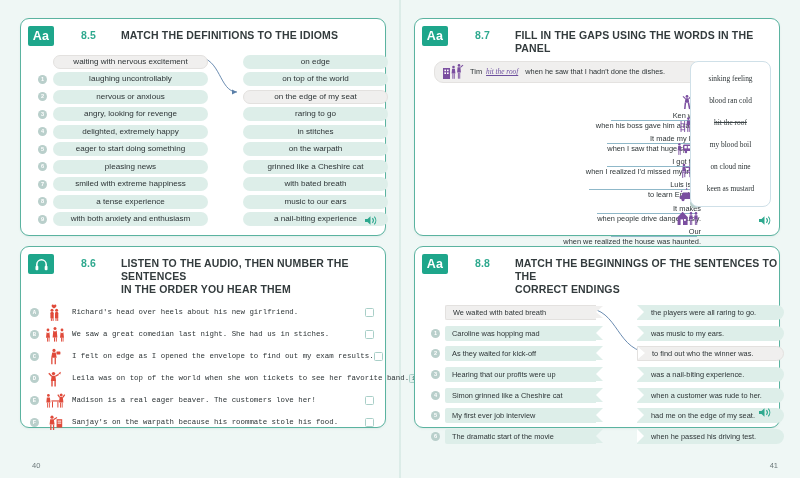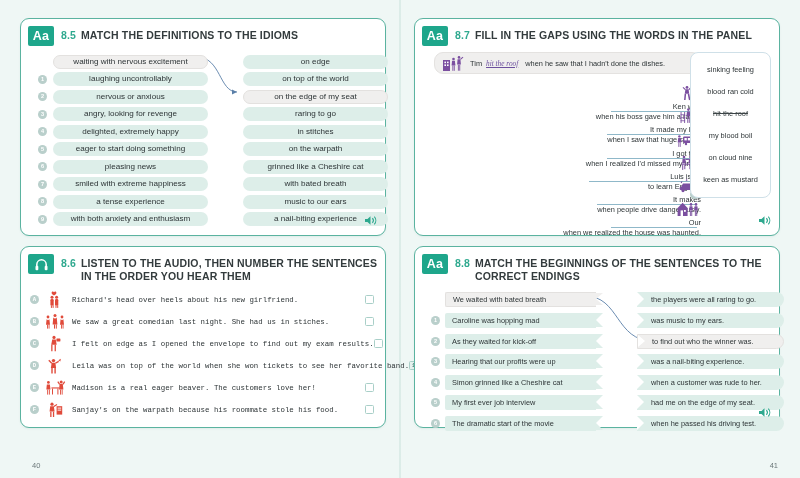--- a/index.html
+++ b/index.html
@@ -38,6 +38,7 @@
   .card-head{
     display:flex;align-items:flex-start;
     padding:7px 0 2px 7px;
+    gap:20px;
   }
   .badge{
     width:26px;height:20px;

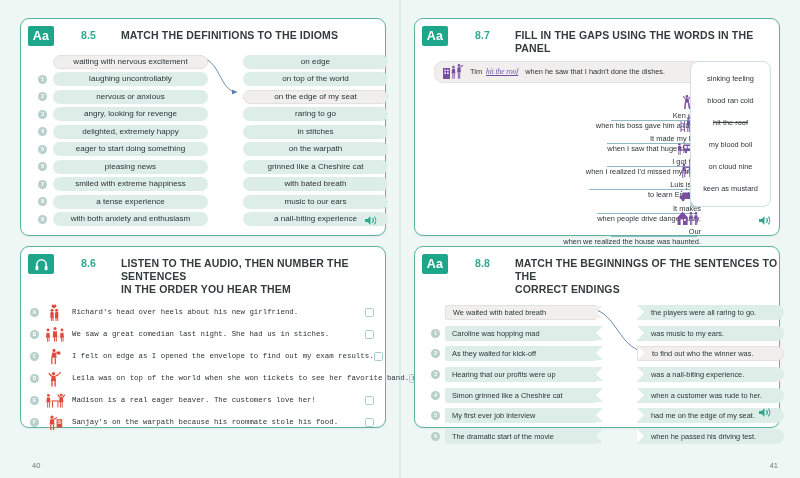--- a/index.html
+++ b/index.html
@@ -188,7 +188,7 @@
   }
   .word{
     font-size:7.4px;color:#2d3436;text-align:center;
-    height:22px;line-height:22px;white-space:nowrap;
+    height:22px;line-height:22px;white-space:nowrap;font-family:Liberation Serif, serif;
   }
   .word.used{text-decoration:line-through;color:#3c4446;}
 

